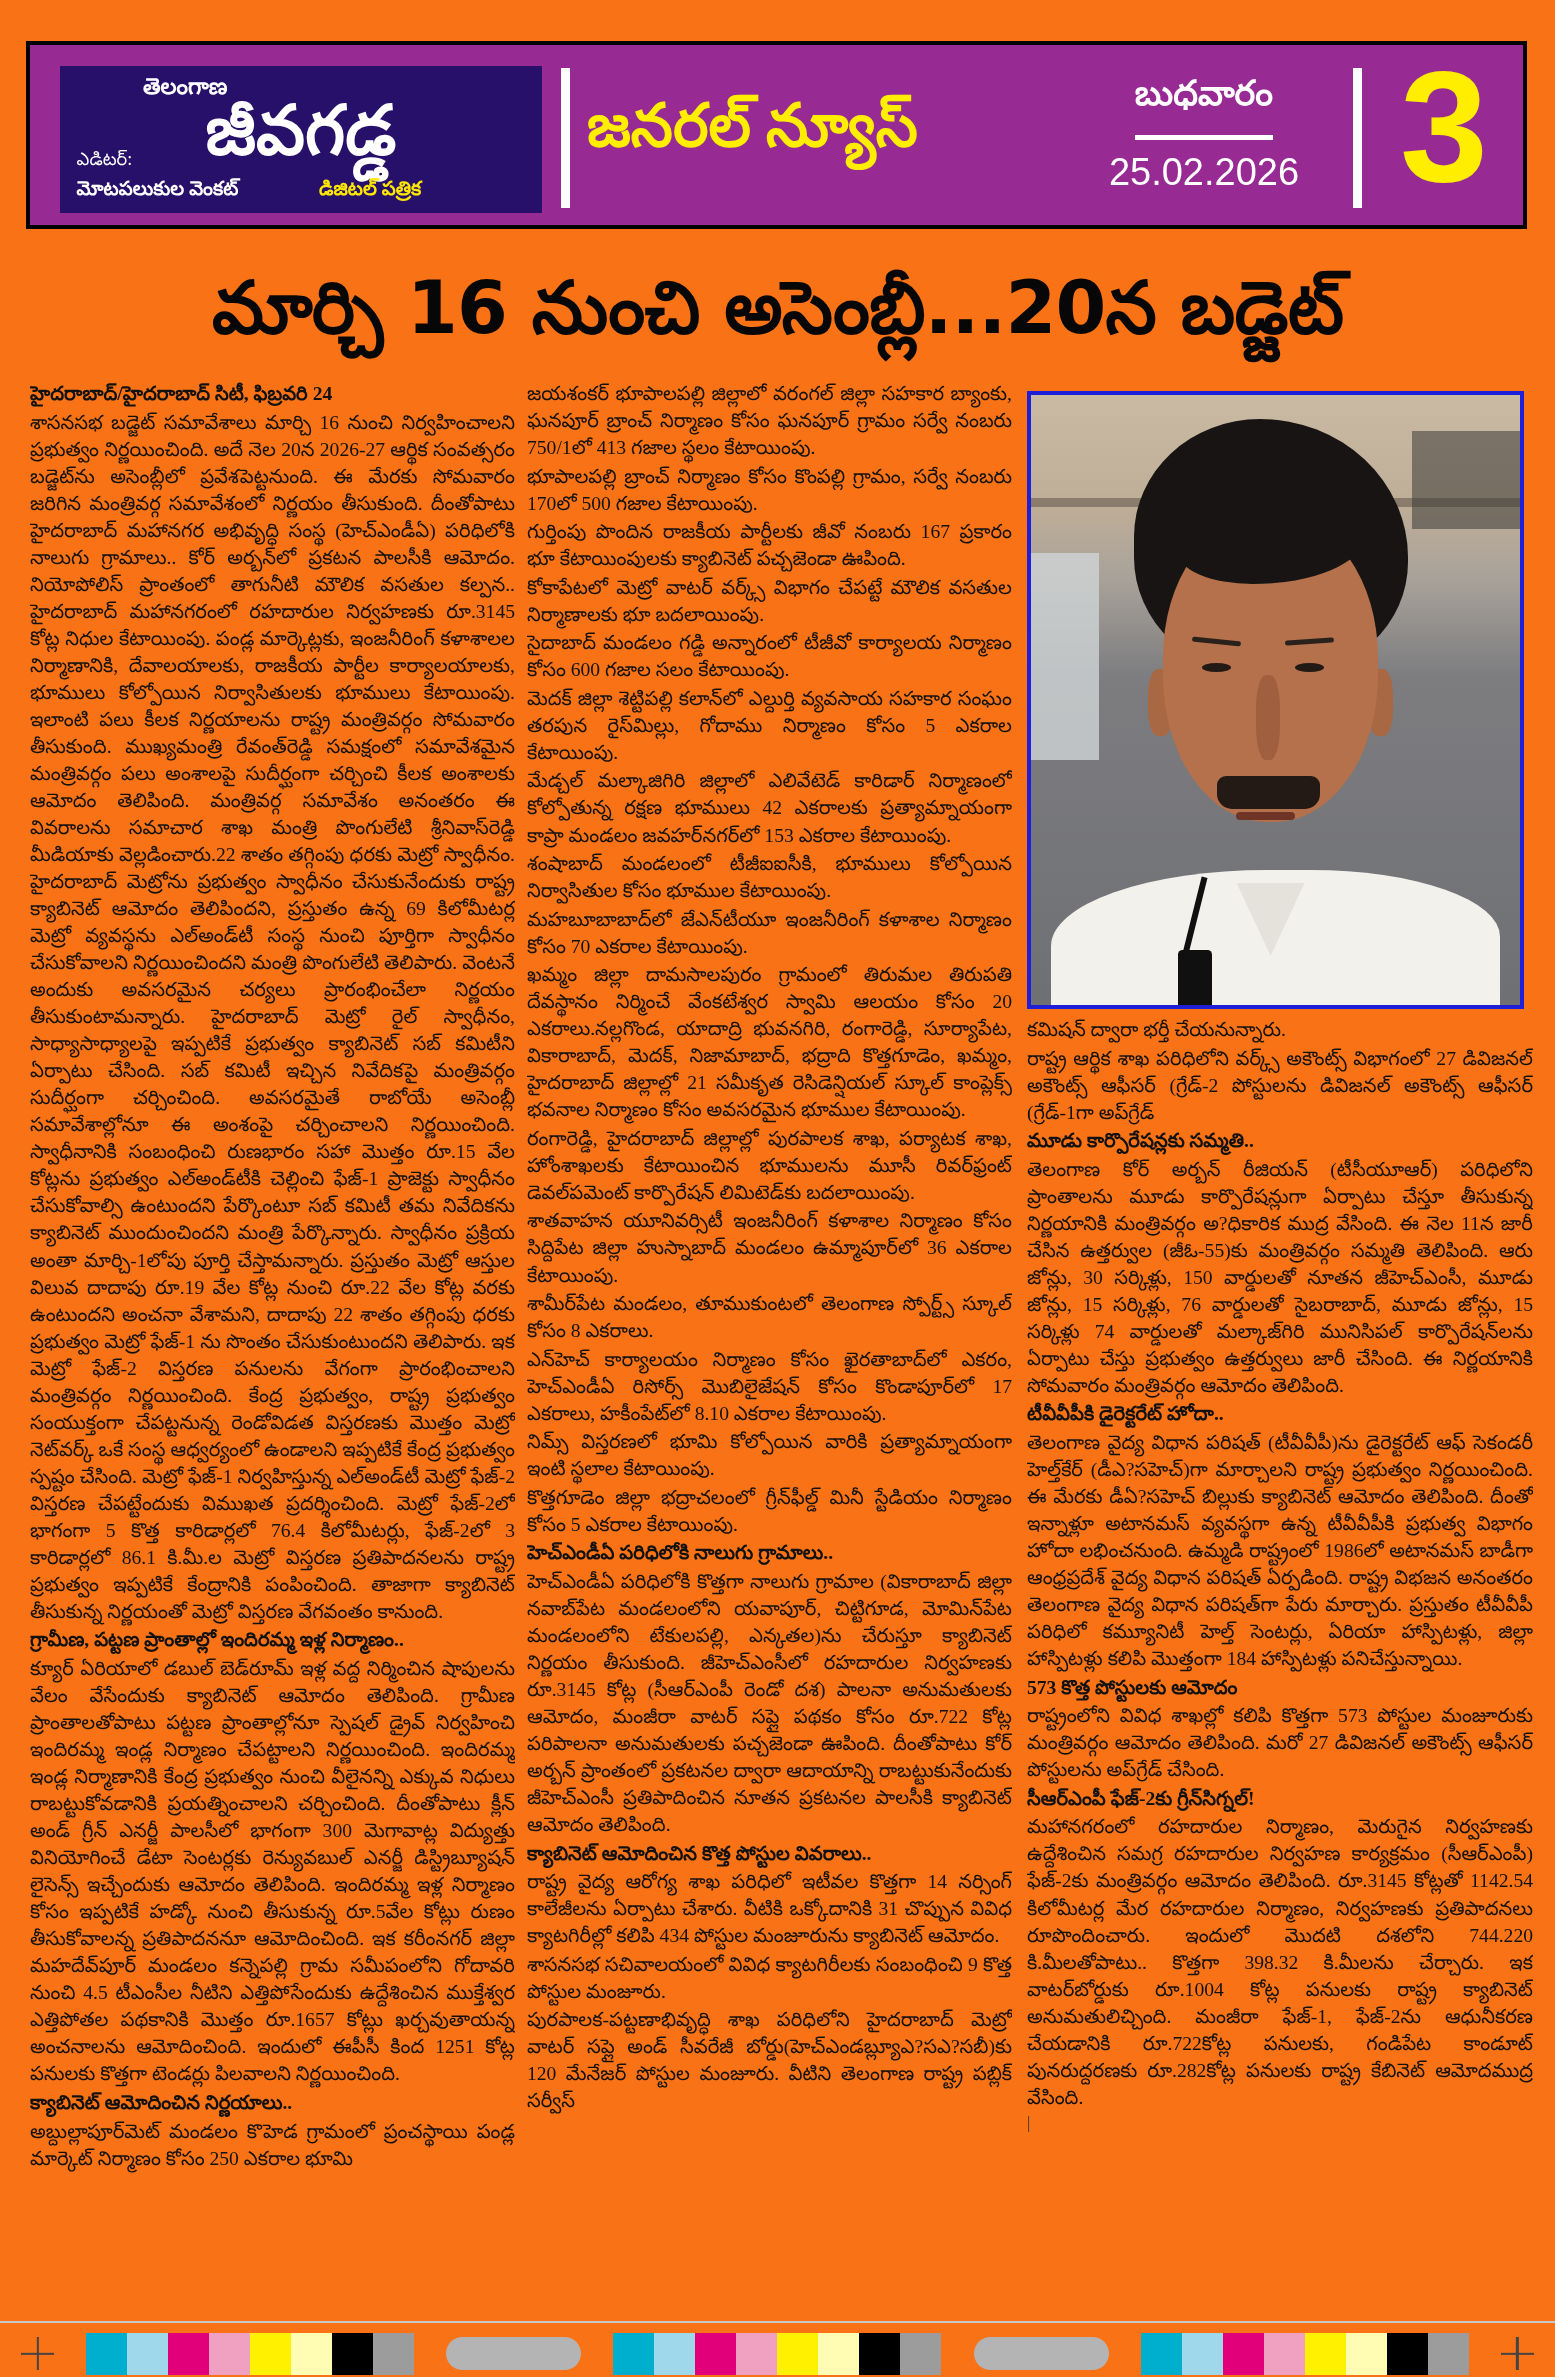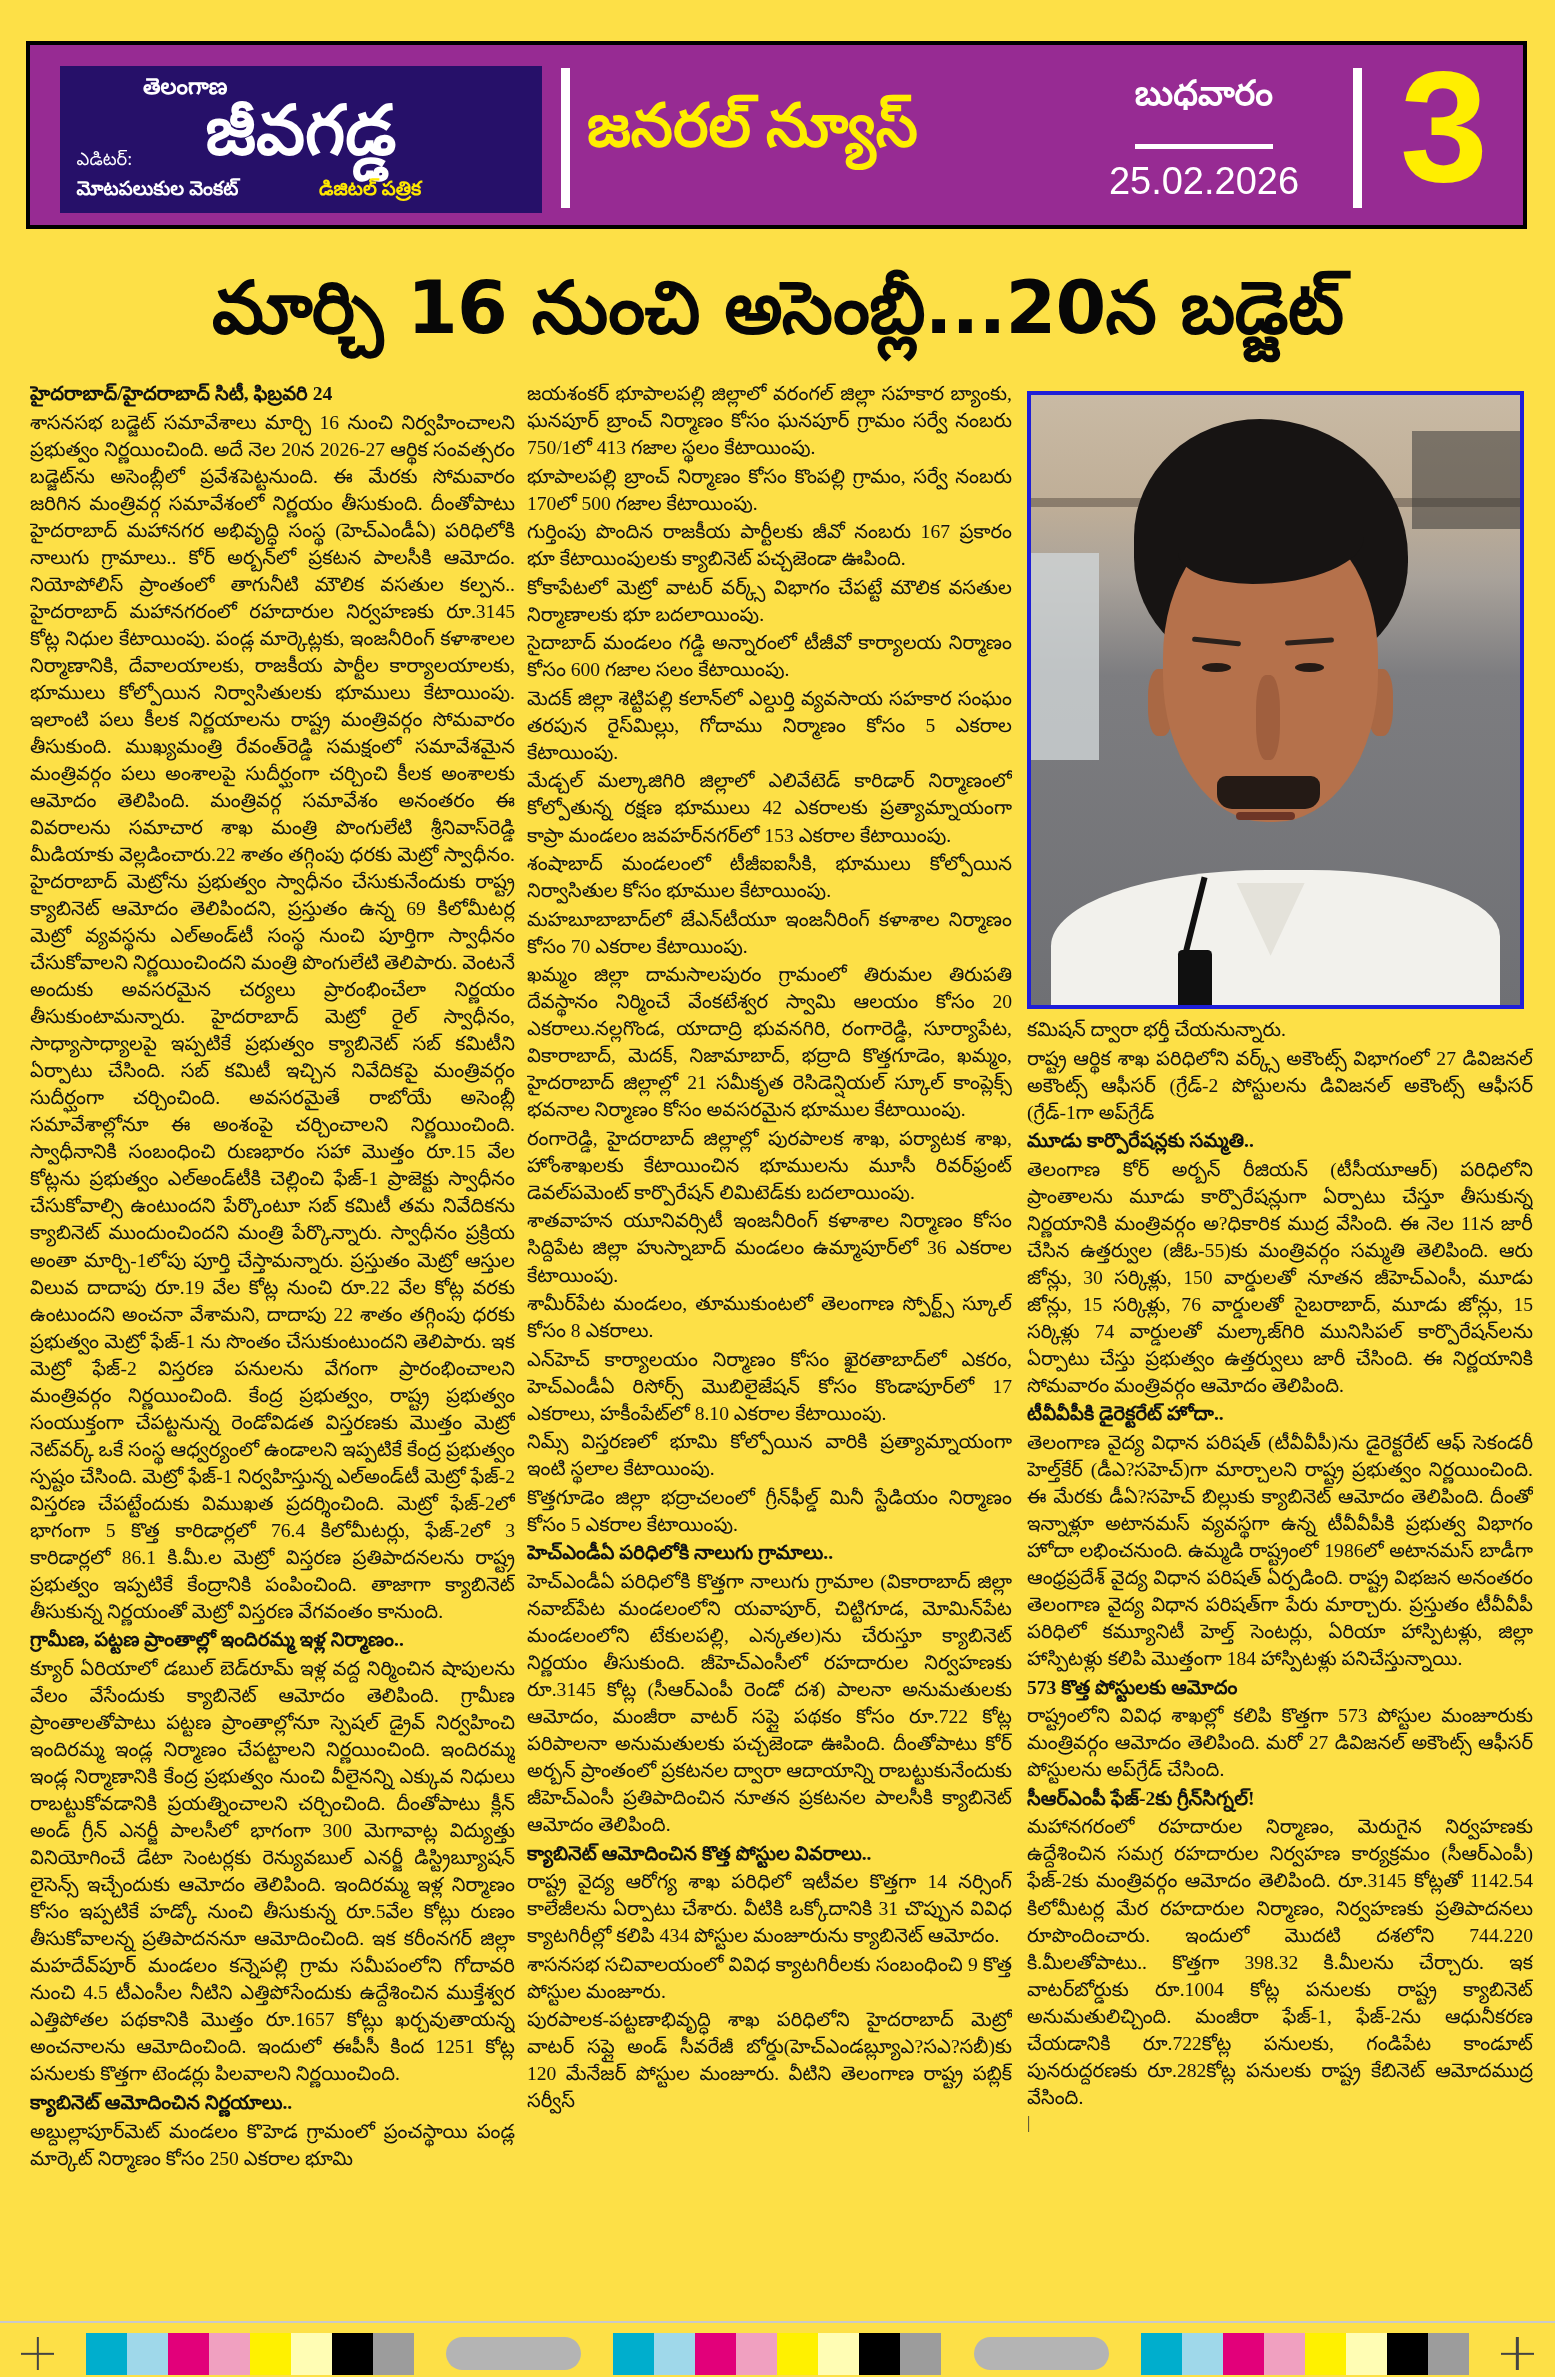--- a/index.html
+++ b/index.html
@@ -3,7 +3,7 @@
 <meta charset="utf-8">
 <style>
   html,body{margin:0;padding:0;background:#e8e8e8;}
-  .page{position:relative;width:1555px;height:2377px;background:#fde047;margin:0 auto;
+  .page{position:relative;width:1555px;height:2377px;background:#f97316;margin:0 auto;
         font-family:"Liberation Serif", serif;overflow:hidden;}
 
   

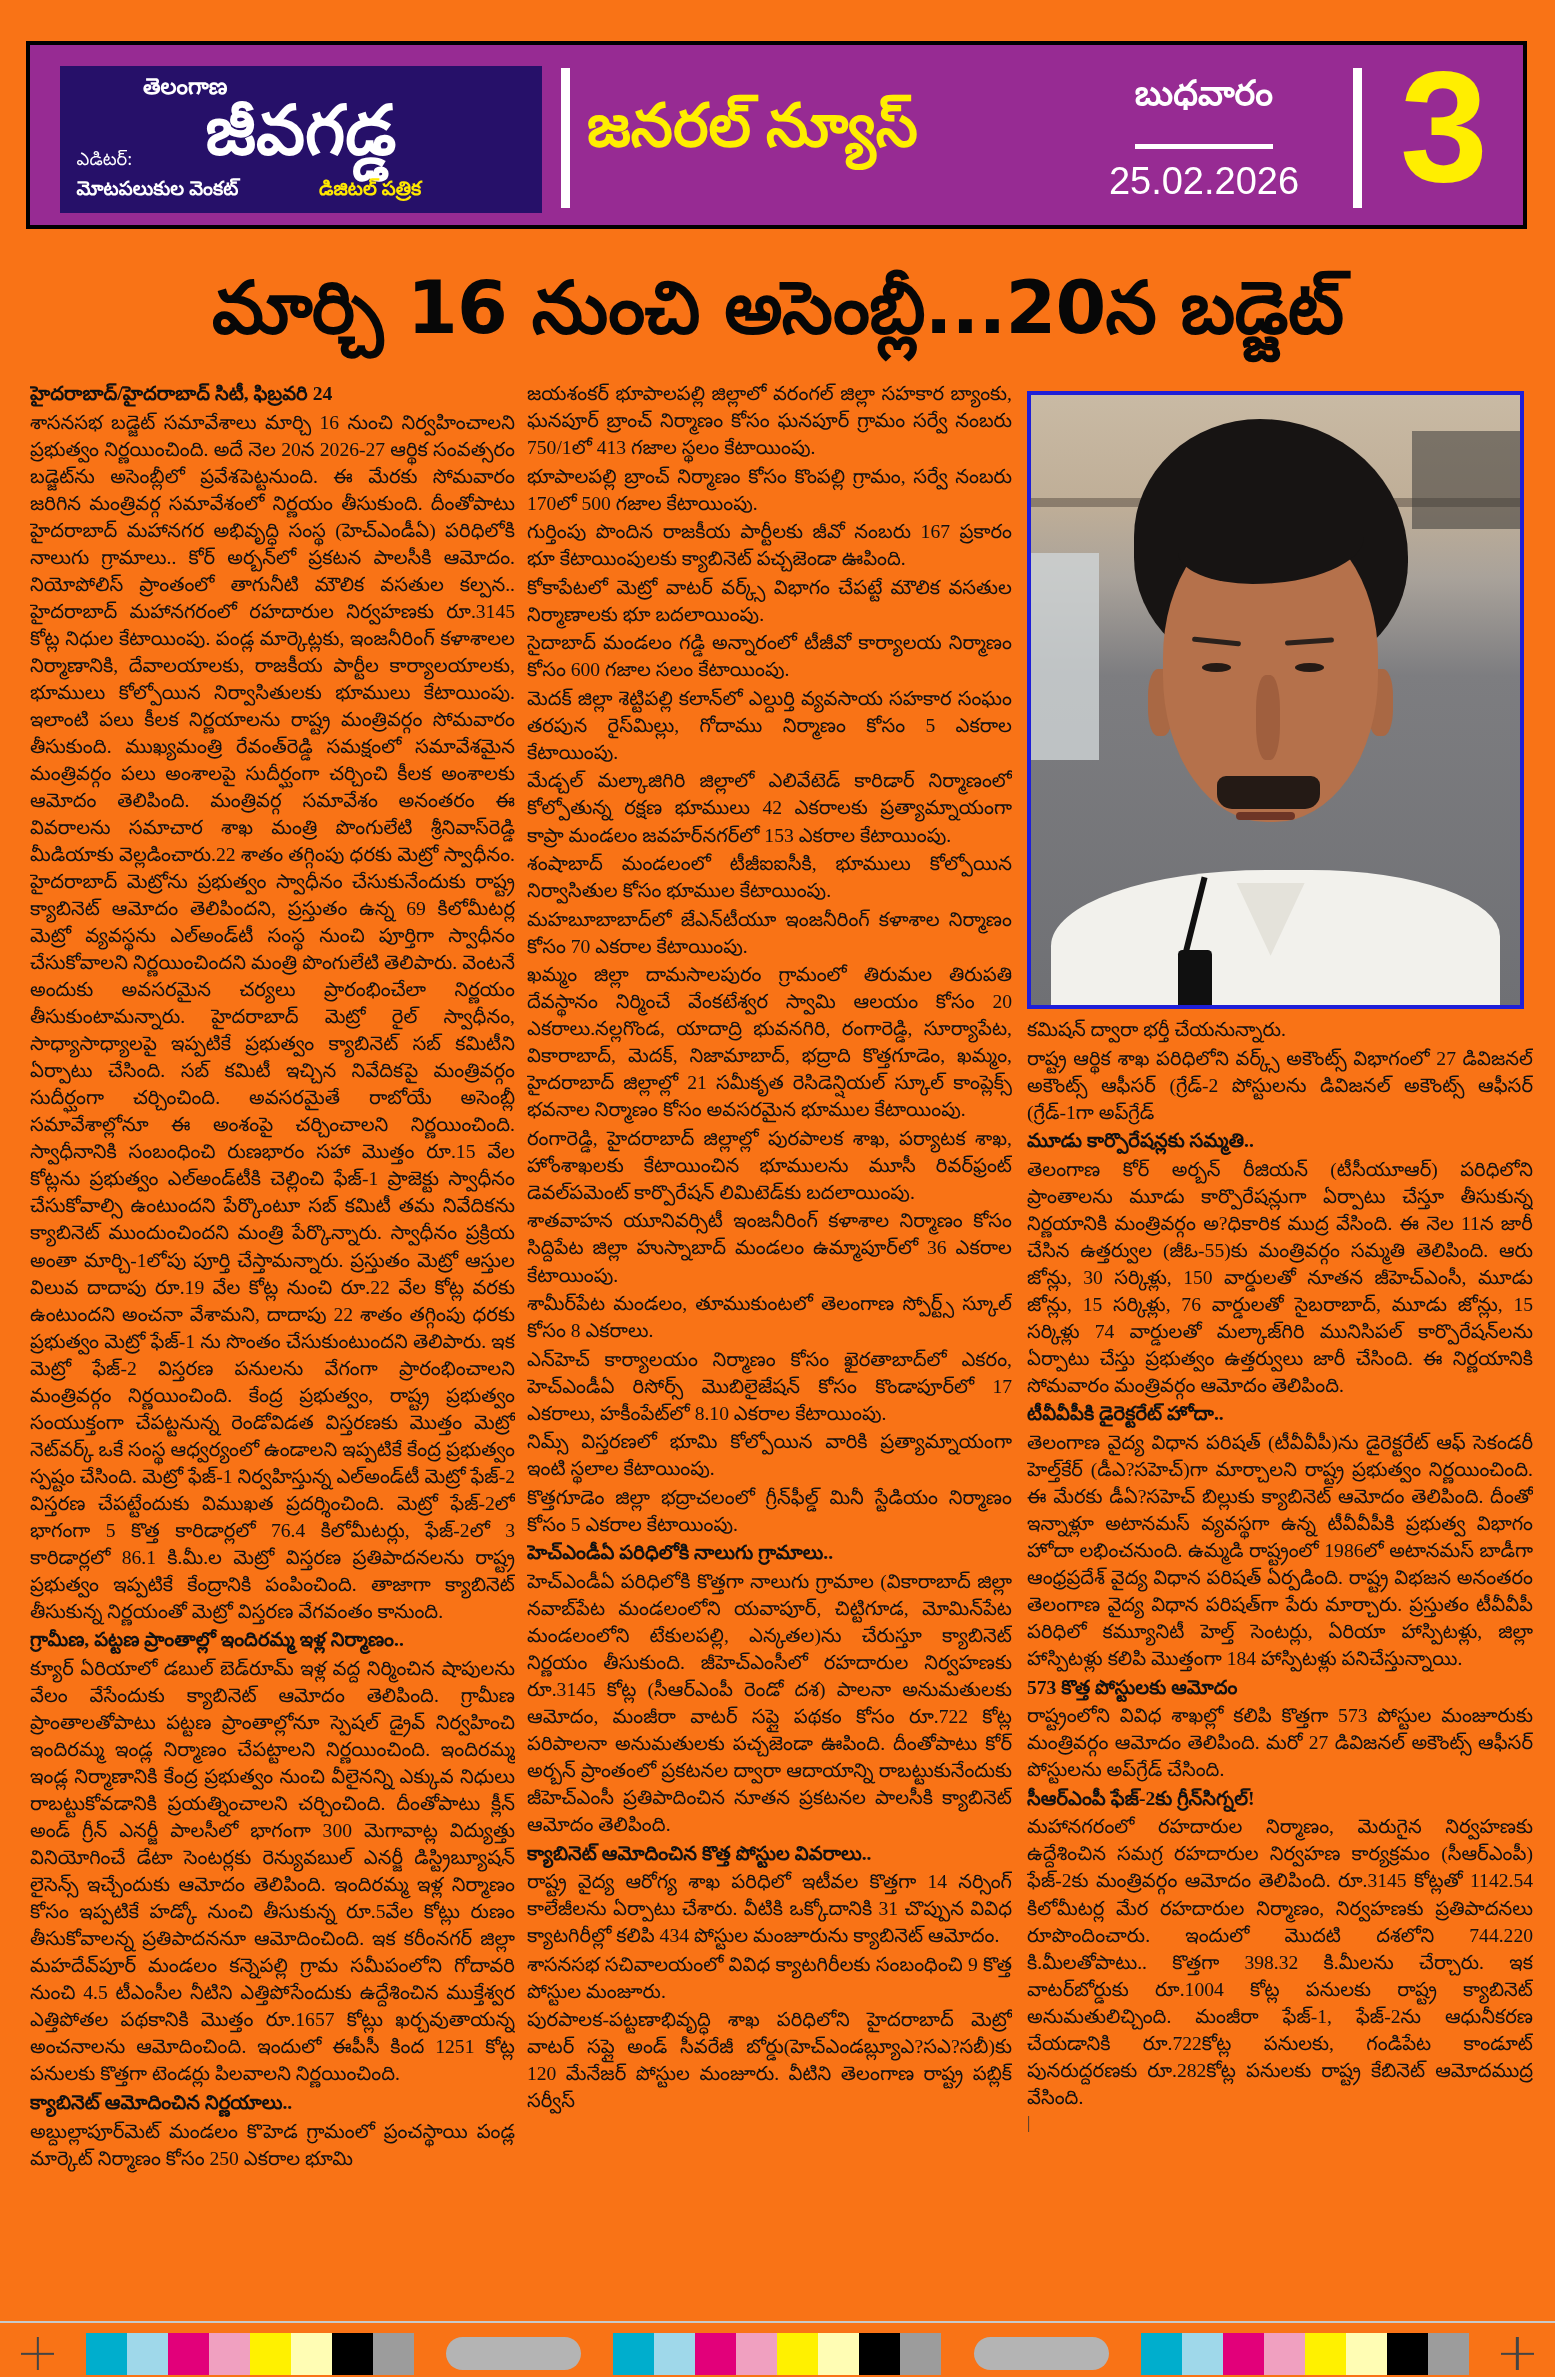--- a/index.html
+++ b/index.html
@@ -24,7 +24,7 @@
                  color:#ffee00;font-size:60px;font-weight:800;white-space:nowrap;}
   .date-block{position:absolute;left:1035px;top:29px;width:278px;text-align:center;color:#fff;}
   .weekday{font-size:35px;font-weight:800;display:inline-block;
-           border-bottom:5.3px solid #fff;padding-bottom:22px;}
+           border-bottom:5.3px solid #fff;padding-bottom:13px;}
   .pubdate{font-size:38px;margin-top:10.5px;font-family:"Liberation Sans",sans-serif;}
   .page-number{position:absolute;left:1335px;top:-13.5px;width:158px;text-align:center;
                color:#ffee00;font-size:158px;font-weight:800;line-height:188px;

